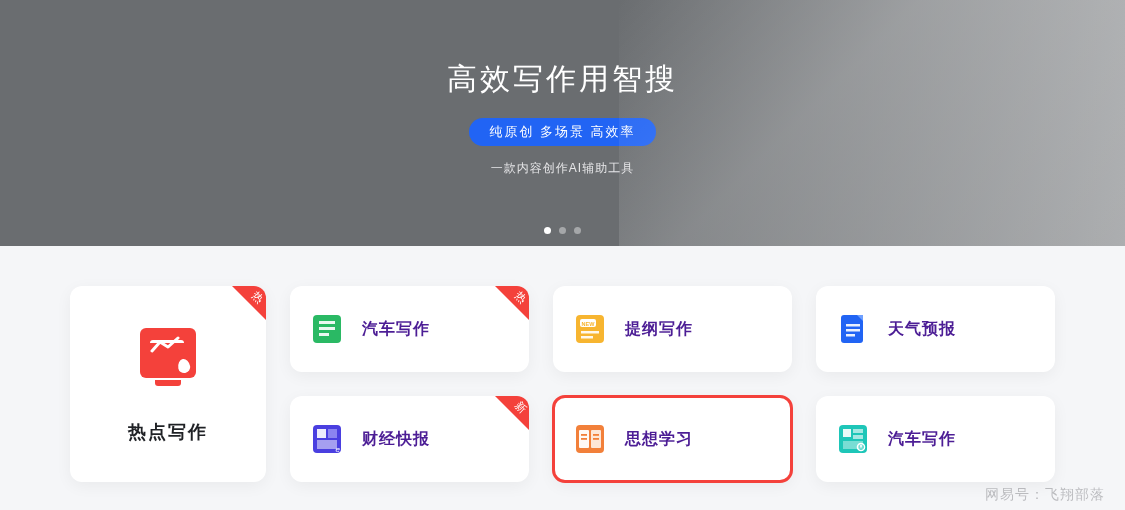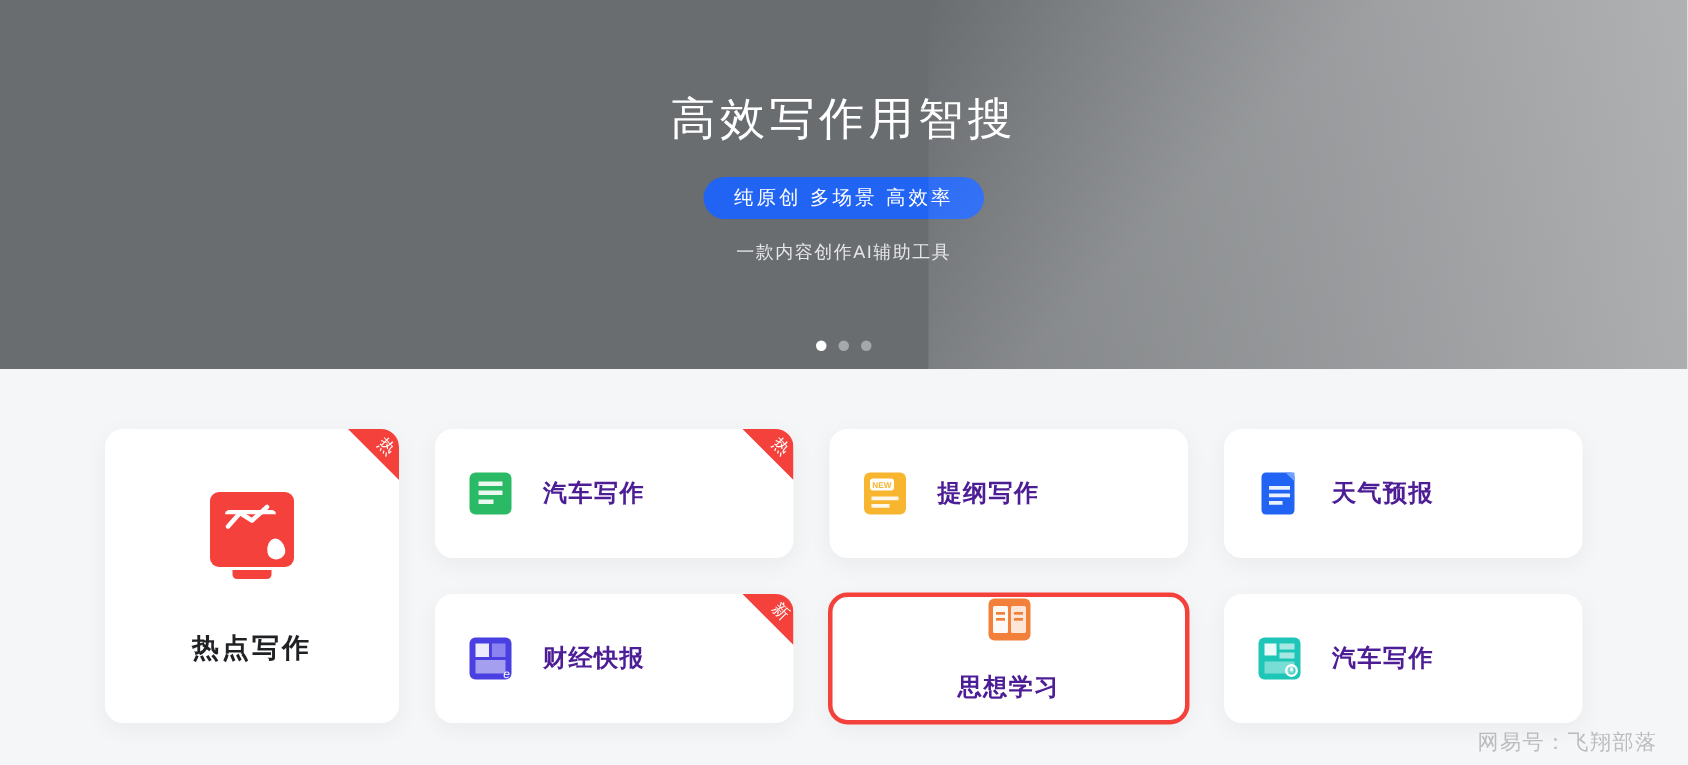--- a/index.html
+++ b/index.html
@@ -24,7 +24,7 @@
 .big-label{font-size:18px;font-weight:700;color:#1f2125;letter-spacing:2px;margin-top:20px;}
 .small-grid{flex:1;display:grid;grid-template-columns:repeat(3,1fr);grid-template-rows:repeat(2,86px);gap:24px;}
 .card{background:#fff;border-radius:12px;box-shadow:0 4px 16px rgba(0,0,0,0.05);display:flex;align-items:center;padding:0 20px;gap:18px;position:relative;overflow:hidden;}
-.card.highlight{outline:3px solid #f4413b;outline-offset:-2px;flex-direction:column;}
+.card.highlight{outline:3px solid #f4413b;outline-offset:-2px;}
 .icon{width:34px;height:34px;border-radius:5px;flex-shrink:0;position:relative;}
 .icon svg{position:absolute;inset:0;}
 .label{font-size:16px;font-weight:700;color:#4c1d95;letter-spacing:1px;}

